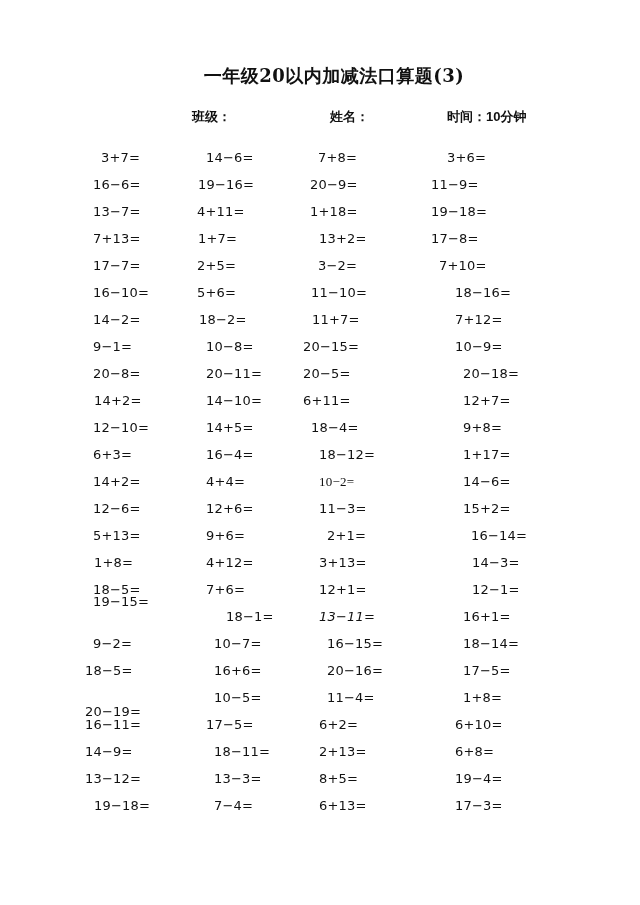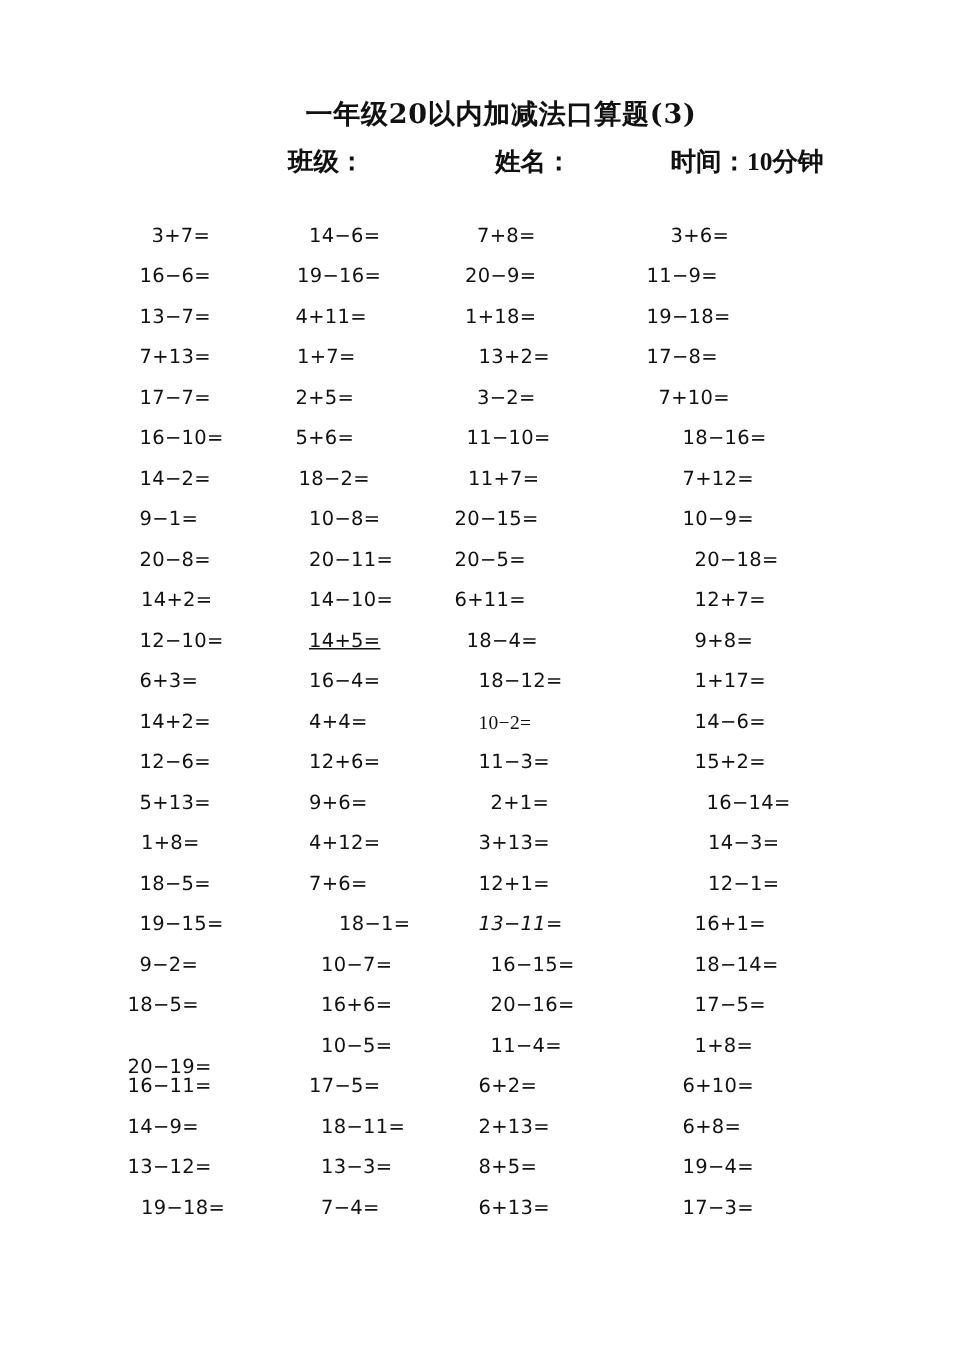--- a/index.html
+++ b/index.html
@@ -8,8 +8,8 @@
     .title { position: absolute; top: 64px; left: 0; width: 640px; text-align: center;
              font-family: "DejaVu Serif", "Liberation Serif", serif; font-size: 18px; font-weight: bold;
              padding-left: 28px; box-sizing: border-box; letter-spacing: 0.5px; }
-    .meta { position: absolute; top: 96px; font-family: Liberation Serif, serif;
-            font-size: 17px; font-weight: bold; }
+    .meta { position: absolute; top: 108px; font-family: Liberation Sans, sans-serif;
+            font-size: 13px; font-weight: bold; }
     .meta.cls { left: 192px; }
     .meta.name { left: 330px; }
     .meta.time { left: 447px; }

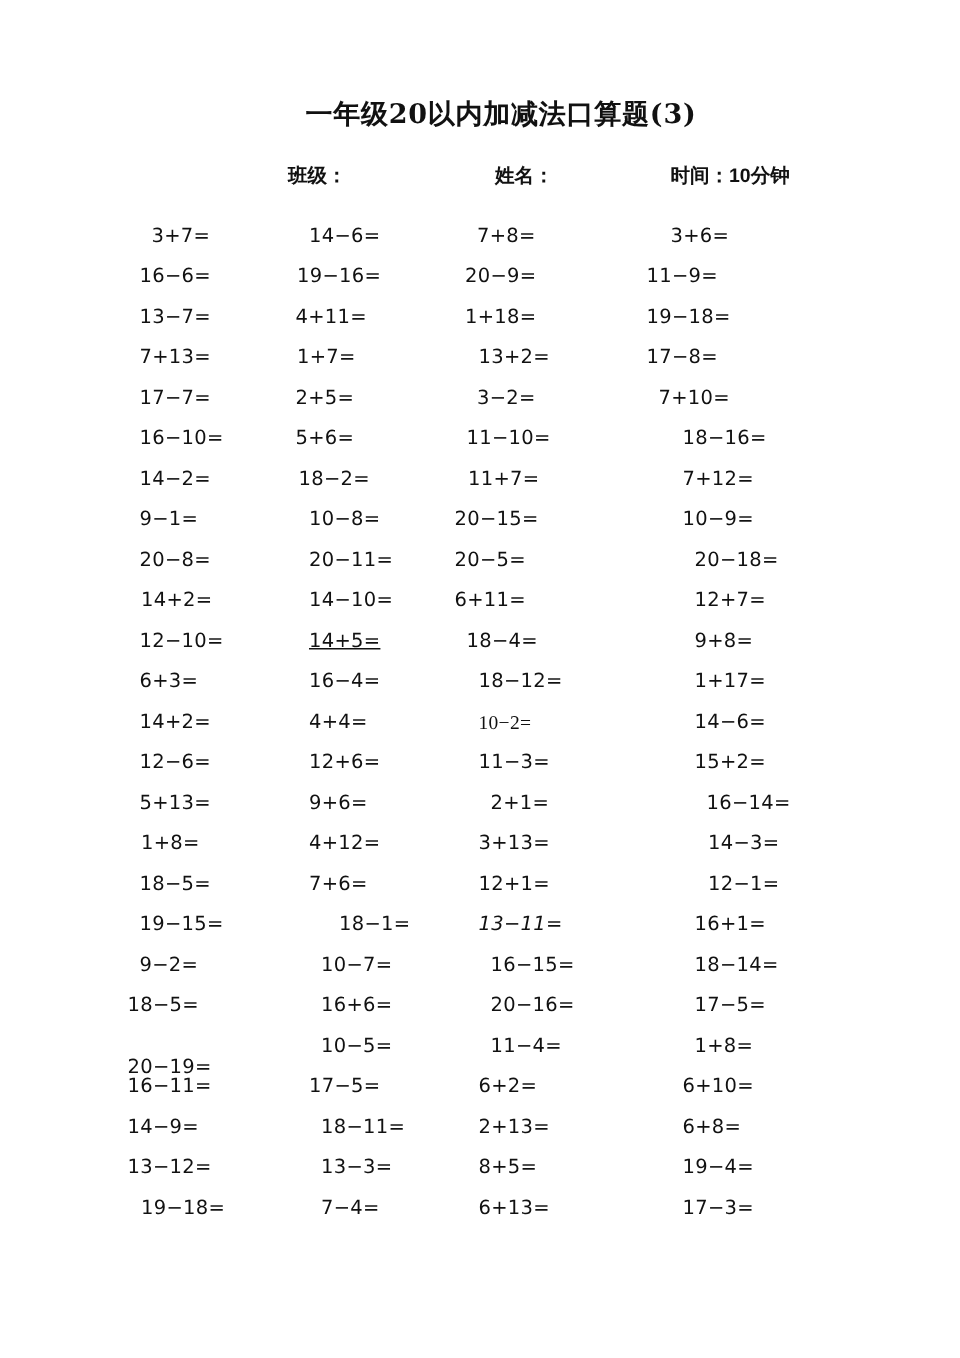--- a/index.html
+++ b/index.html
@@ -66,7 +66,7 @@
     <div class="q" style="left: 303px; top: 393px;">6+11=</div>
     <div class="q" style="left: 463px; top: 393px;">12+7=</div>
     <div class="q" style="left: 93px; top: 420px;">12−10=</div>
-    <div class="q" style="left: 206px; top: 420px; text-decoration: underline;">14+5=</div>
+    <div class="q" style="left: 206px; top: 420px;">14+5=</div>
     <div class="q" style="left: 311px; top: 420px;">18−4=</div>
     <div class="q" style="left: 463px; top: 420px;">9+8=</div>
     <div class="q" style="left: 93px; top: 447px;">6+3=</div>

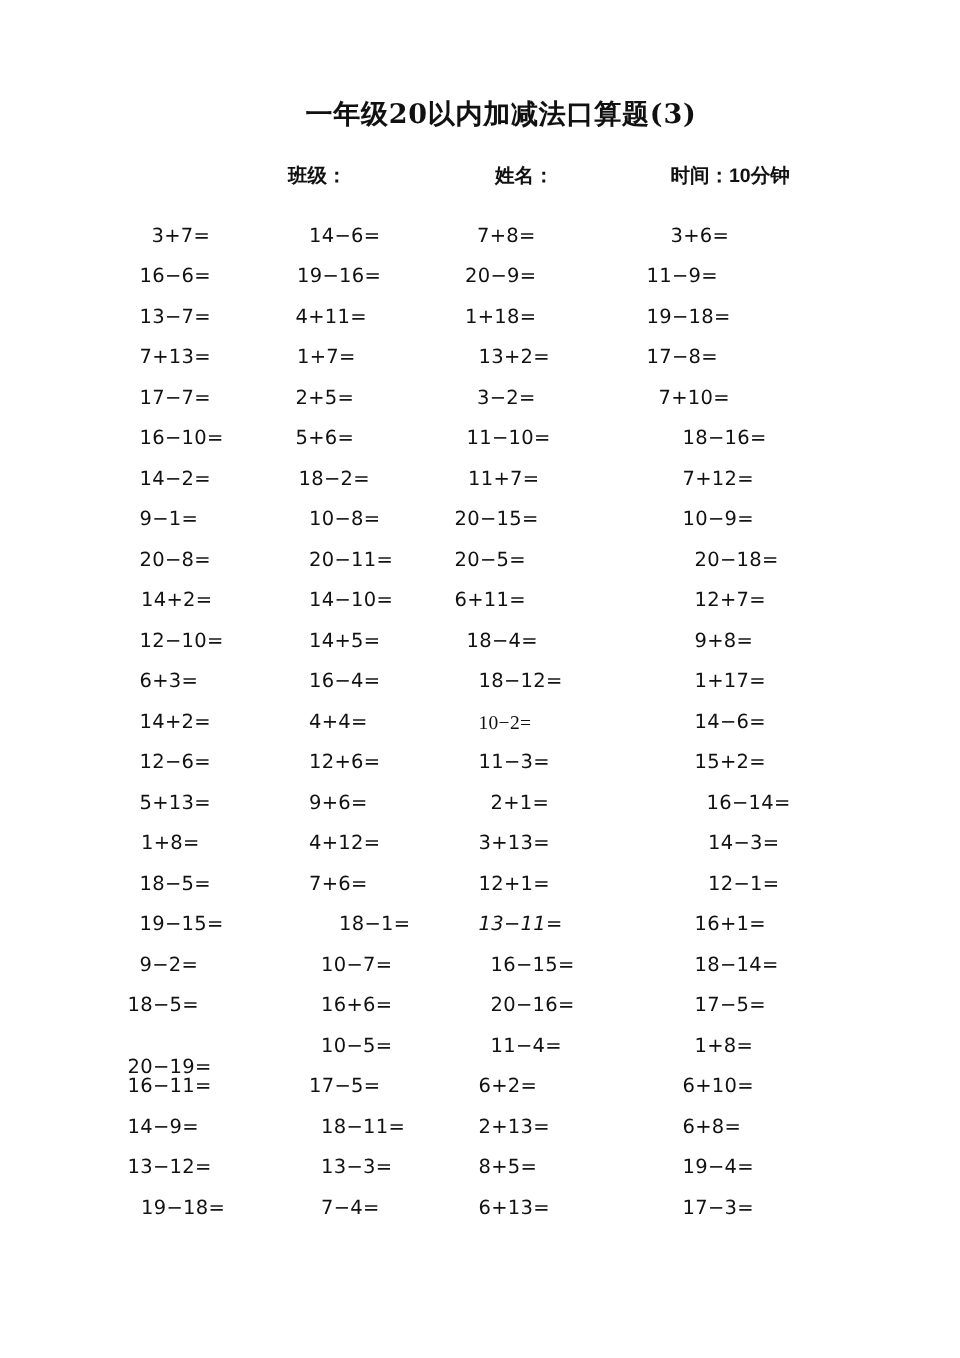--- a/index.html
+++ b/index.html
@@ -93,7 +93,7 @@
     <div class="q" style="left: 206px; top: 582px;">7+6=</div>
     <div class="q" style="left: 319px; top: 582px;">12+1=</div>
     <div class="q" style="left: 472px; top: 582px;">12−1=</div>
-    <div class="q" style="left: 93px; top: 609px; text-align: center;">19−15=</div>
+    <div class="q" style="left: 93px; top: 594px; text-align: center;">19−15=</div>
     <div class="q" style="left: 206px; top: 609px; margin-left: 20px;">18−1=</div>
     <div class="q" style="left: 319px; top: 609px; font-style: italic;">13−11=</div>
     <div class="q" style="left: 463px; top: 609px;">16+1=</div>

